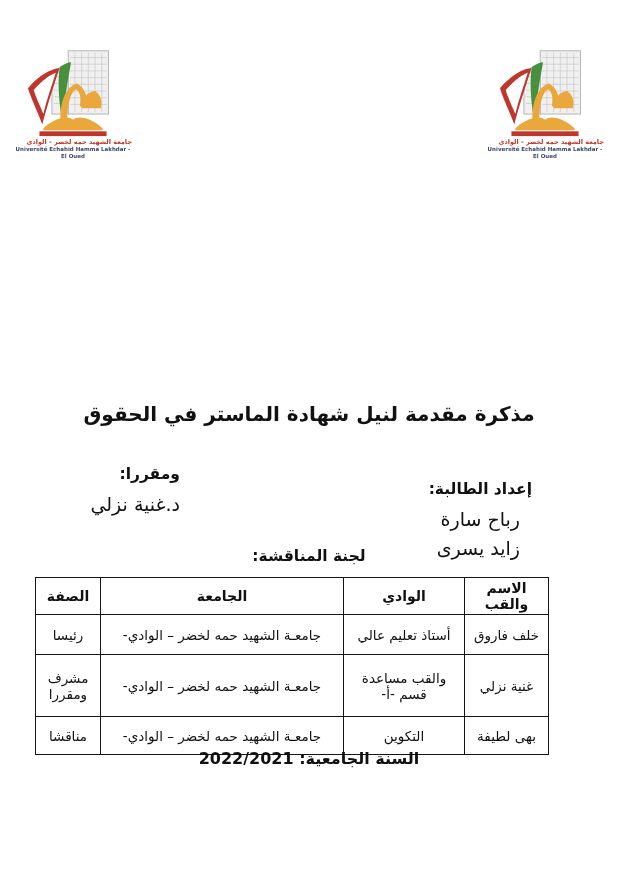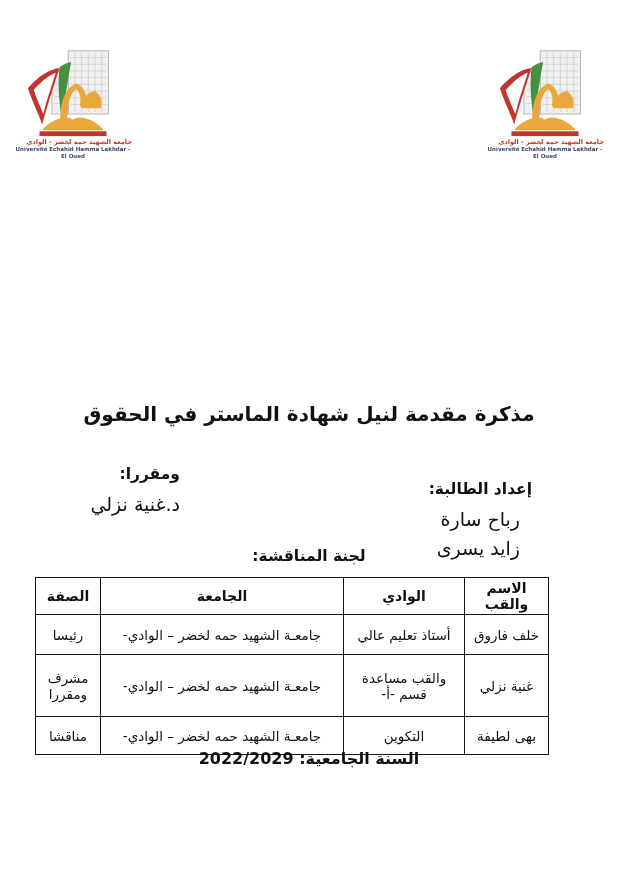--- a/index.html
+++ b/index.html
@@ -159,7 +159,7 @@
     </tbody>
   </table>
 
-  <div class="year-line">السنة الجامعية: 2022/2029</div>
+  <div class="year-line">السنة الجامعية: 2022/2021</div>
 
 </div>
 

